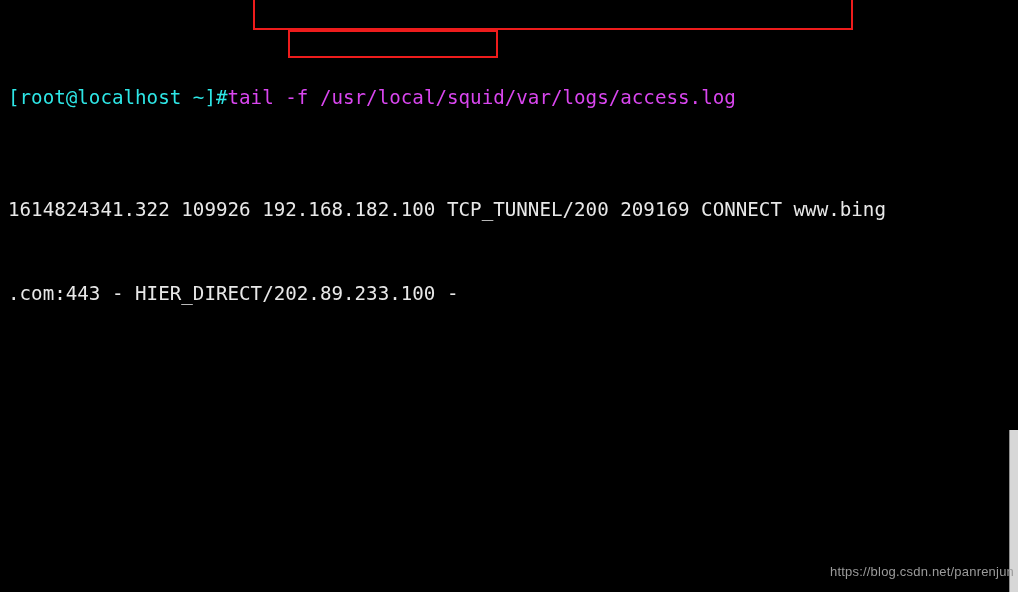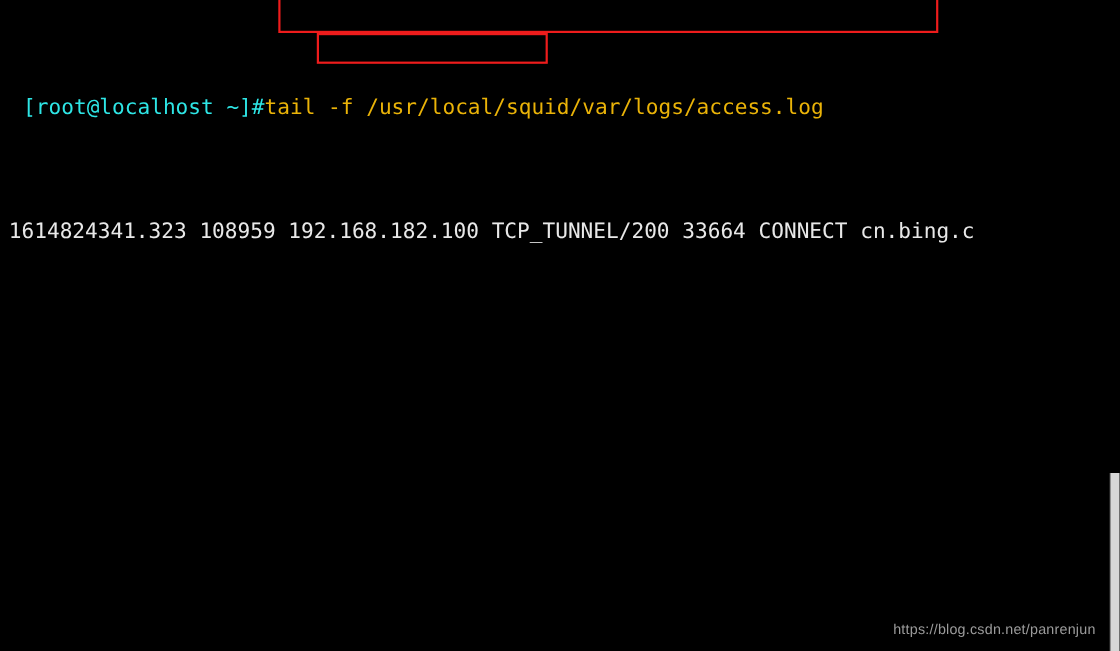--- a/index.html
+++ b/index.html
@@ -33,7 +33,6 @@
   }
   .prompt {
     color: #2ee6e6;
-    margin-left: 13px;
   }
   .cmd {
     color: #eab308;

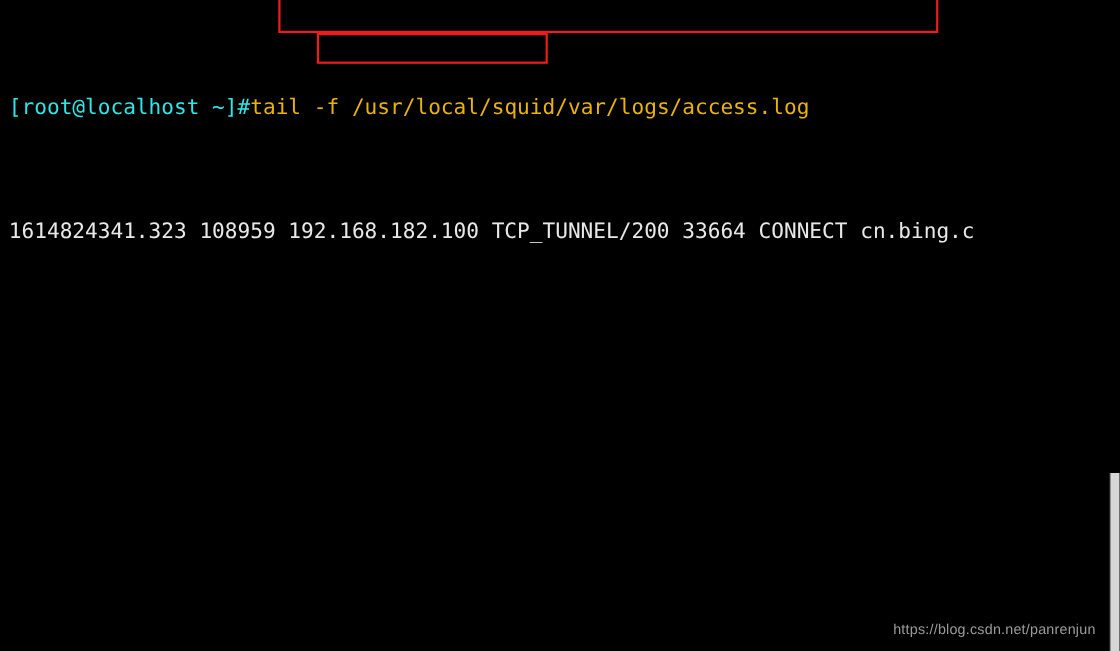--- a/index.html
+++ b/index.html
@@ -35,7 +35,7 @@
     color: #2ee6e6;
   }
   .cmd {
-    color: #eab308;
+    color: #d946ef;
   }
   
   .annot-box {

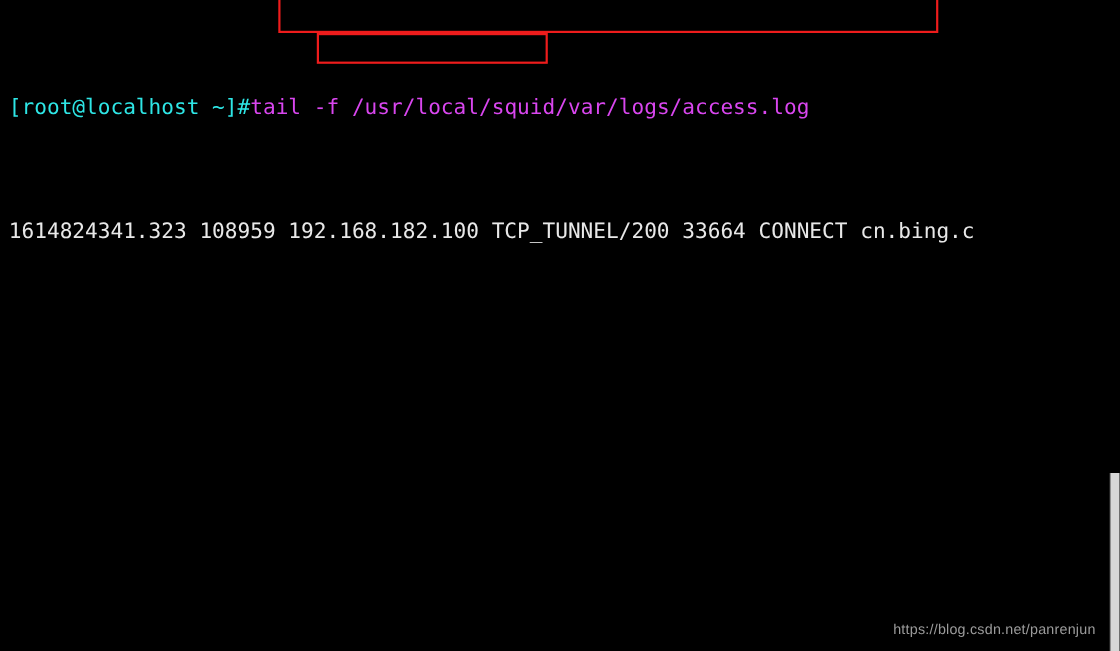--- a/index.html
+++ b/index.html
@@ -95,6 +95,7 @@
 
     <div class="line"><span class="prompt">[root@localhost ~]#</span><span class="cmd">tail -f /usr/local/squid/var/logs/access.log</span></div>
 
+    <div class="line">1614824341.322 109926 192.168.182.100 TCP_TUNNEL/200 209169 CONNECT www.bing</div>
     <div class="line">1614824341.323 108959 192.168.182.100 TCP_TUNNEL/200 33664 CONNECT cn.bing.c</div>
     
     

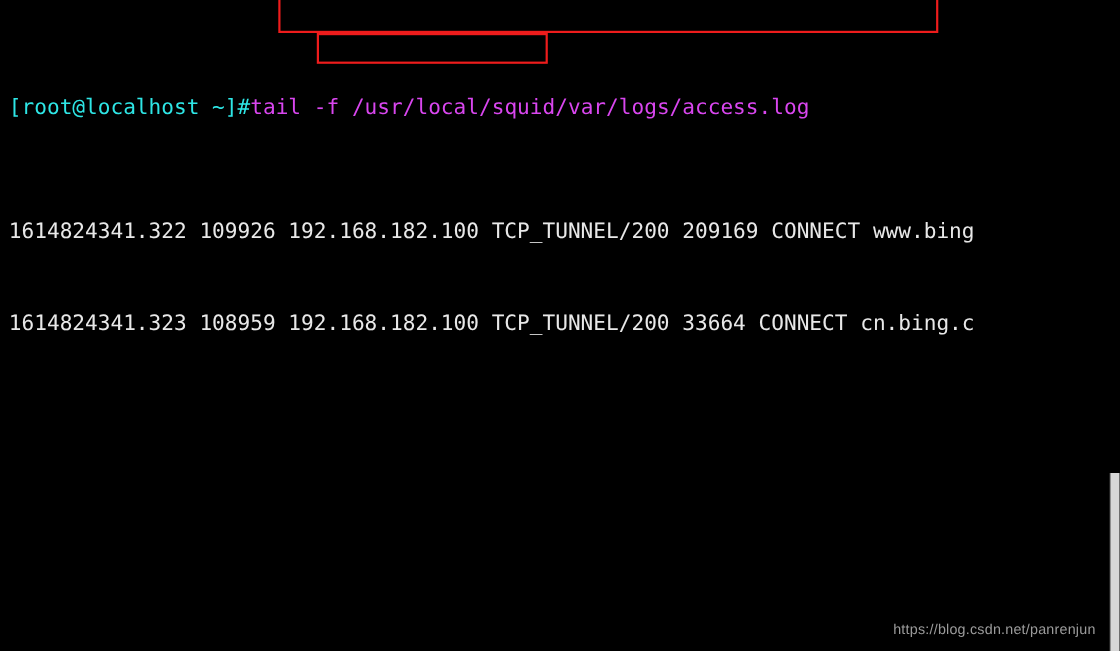--- a/index.html
+++ b/index.html
@@ -96,6 +96,7 @@
     <div class="line"><span class="prompt">[root@localhost ~]#</span><span class="cmd">tail -f /usr/local/squid/var/logs/access.log</span></div>
 
     <div class="line">1614824341.322 109926 192.168.182.100 TCP_TUNNEL/200 209169 CONNECT www.bing</div>
+    <div class="line">.com:443 - HIER_DIRECT/202.89.233.100 -</div>
     <div class="line">1614824341.323 108959 192.168.182.100 TCP_TUNNEL/200 33664 CONNECT cn.bing.c</div>
     
     

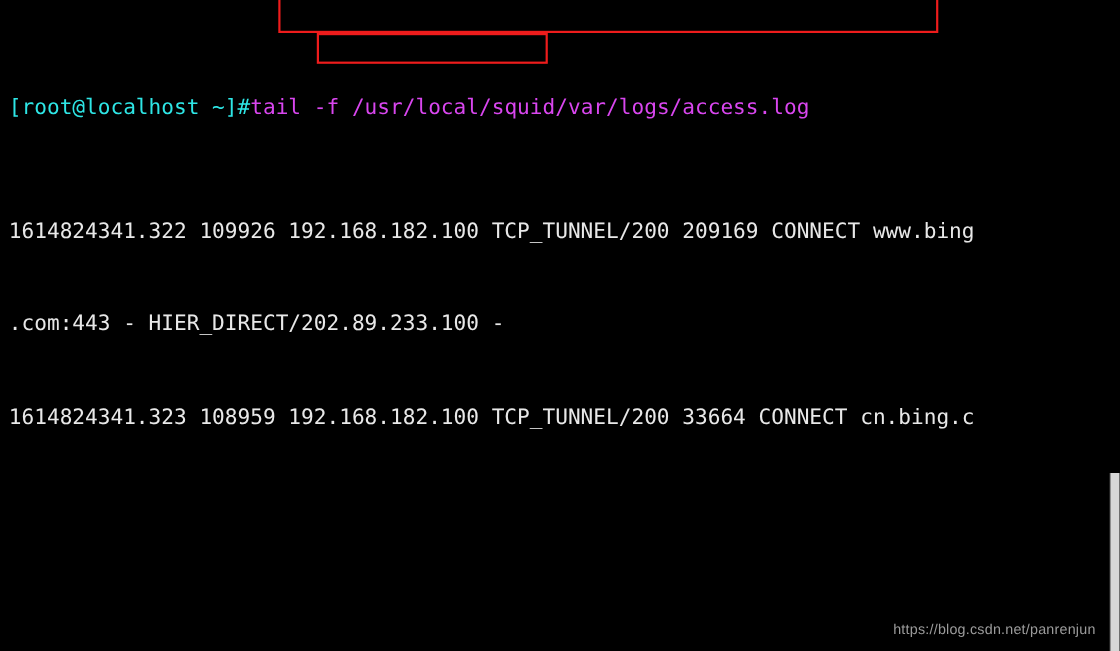--- a/index.html
+++ b/index.html
@@ -97,7 +97,6 @@
 
     <div class="line">1614824341.322 109926 192.168.182.100 TCP_TUNNEL/200 209169 CONNECT www.bing</div>
     <div class="line">.com:443 - HIER_DIRECT/202.89.233.100 -</div>
-    <div class="line">1614824341.323 108959 192.168.182.100 TCP_TUNNEL/200 33664 CONNECT cn.bing.c</div>
     
     
     

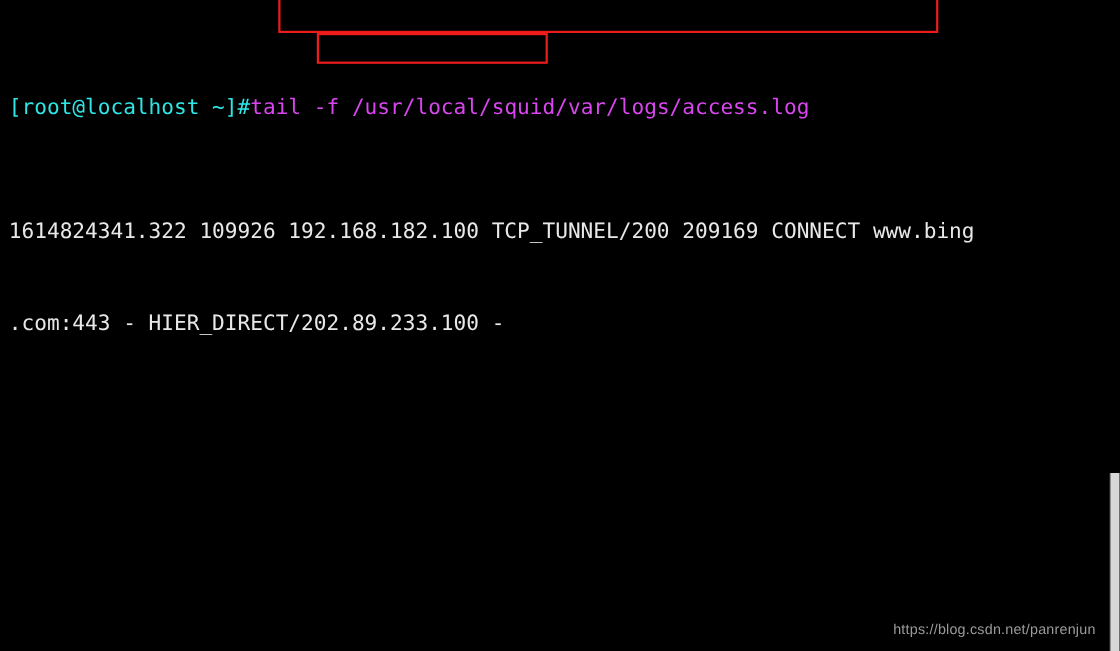--- a/index.html
+++ b/index.html
@@ -77,7 +77,7 @@
   }
   #watermark {
     position: absolute;
-    right: 22px;
+    right: 4px;
     bottom: 6px;
     color: #9b9b9b;
     font-family: "Liberation Sans", sans-serif;

